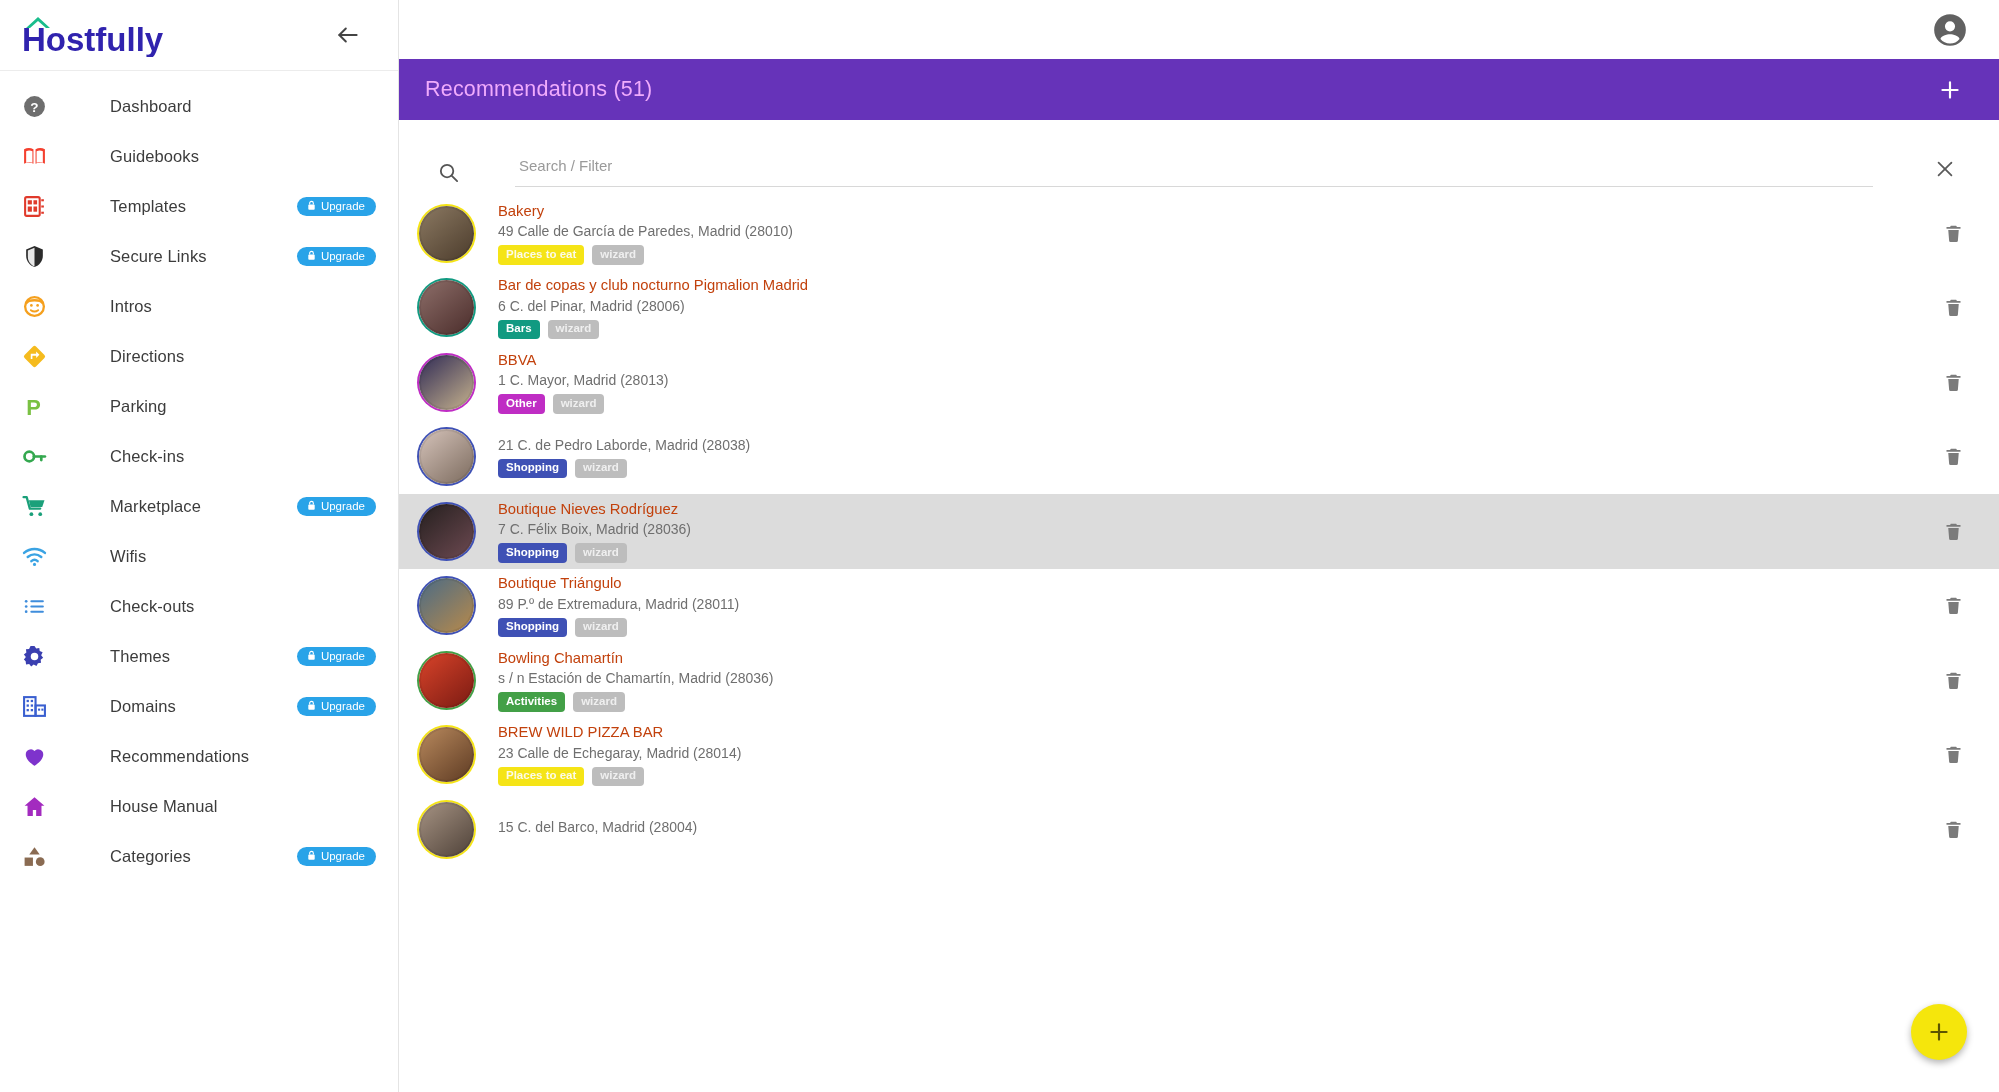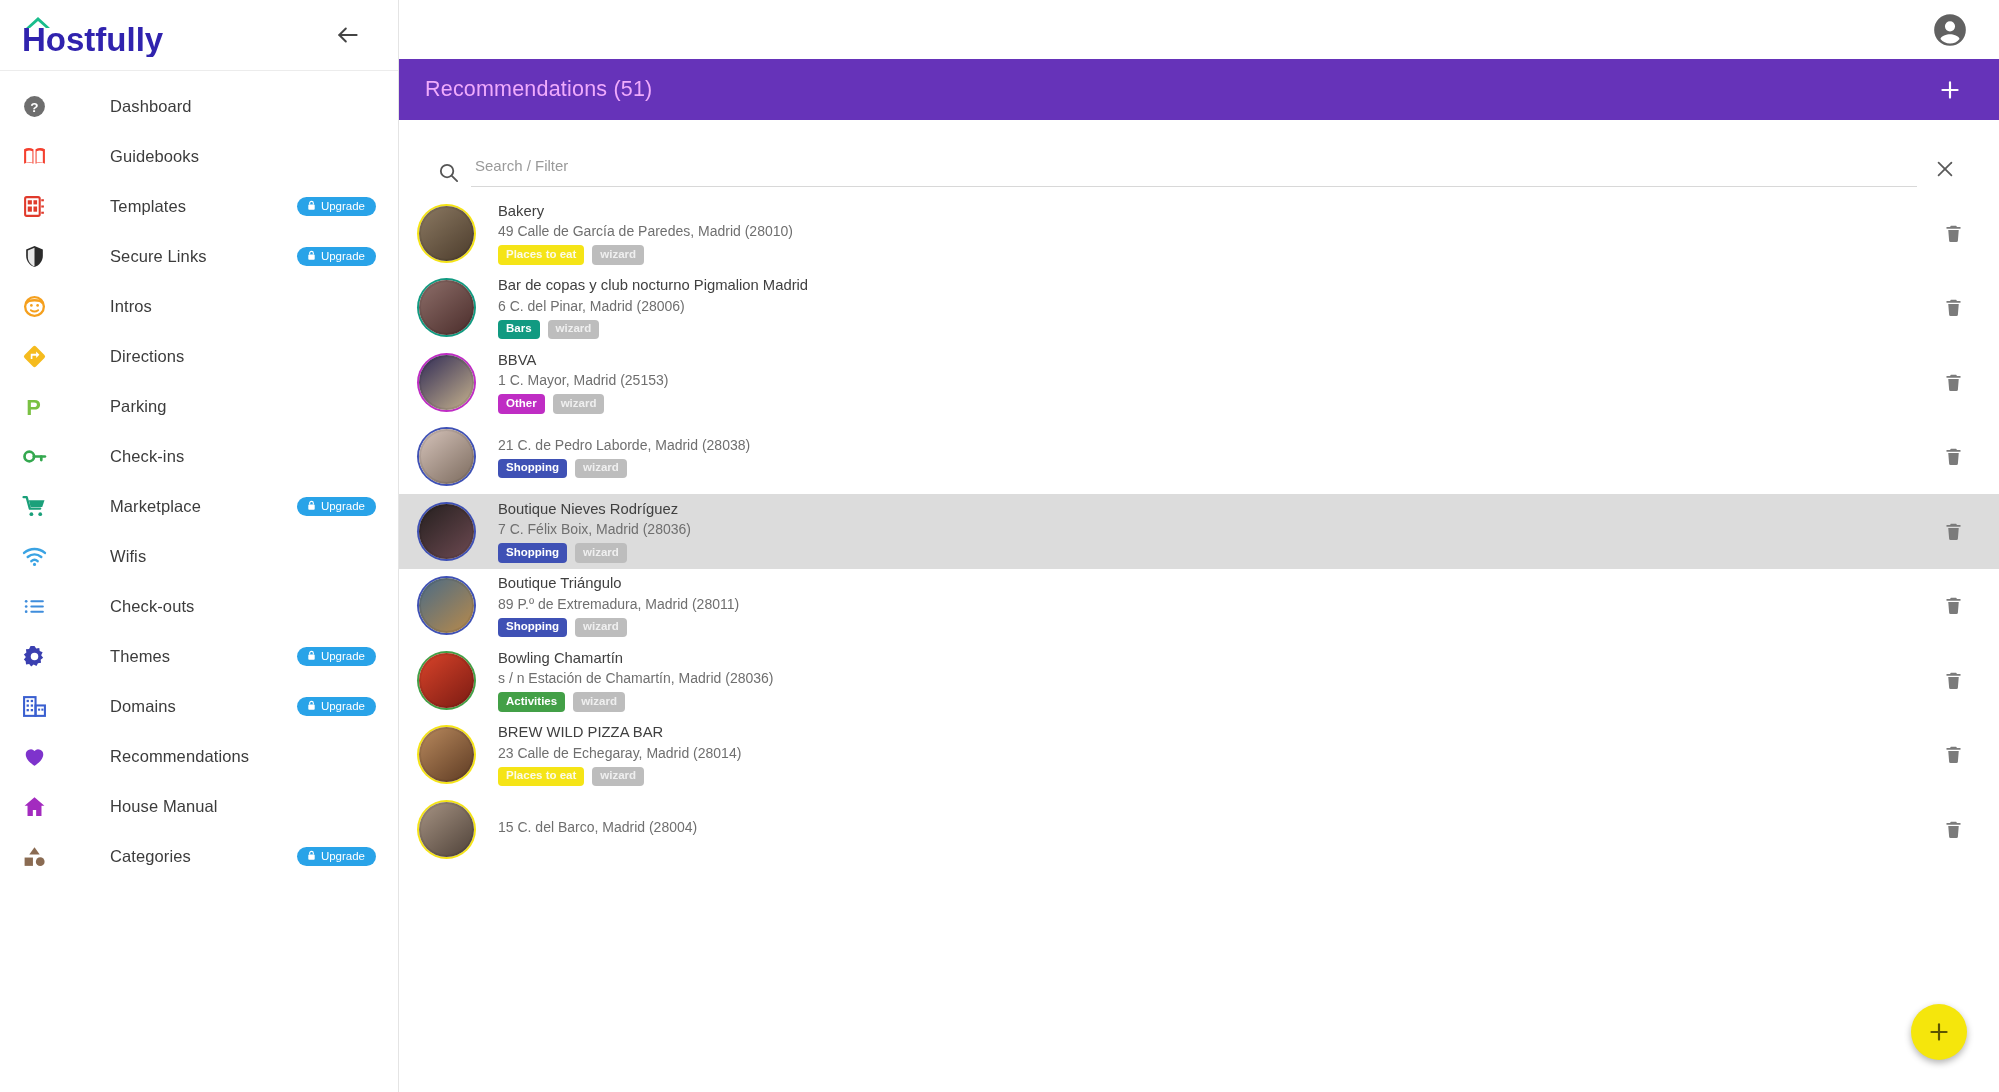--- a/index.html
+++ b/index.html
@@ -98,7 +98,7 @@
   .search-row {
     display: flex; align-items: center;
     padding: 28px 26px 0 26px;
-    height: 76px; min-height: 76px;
+    height: 76px; min-height: 76px; gap: 44px;
   }
   .search-icon-wrap { width: 46px; display:flex; align-items:center; justify-content:center; cursor: pointer;}
   .search-field {

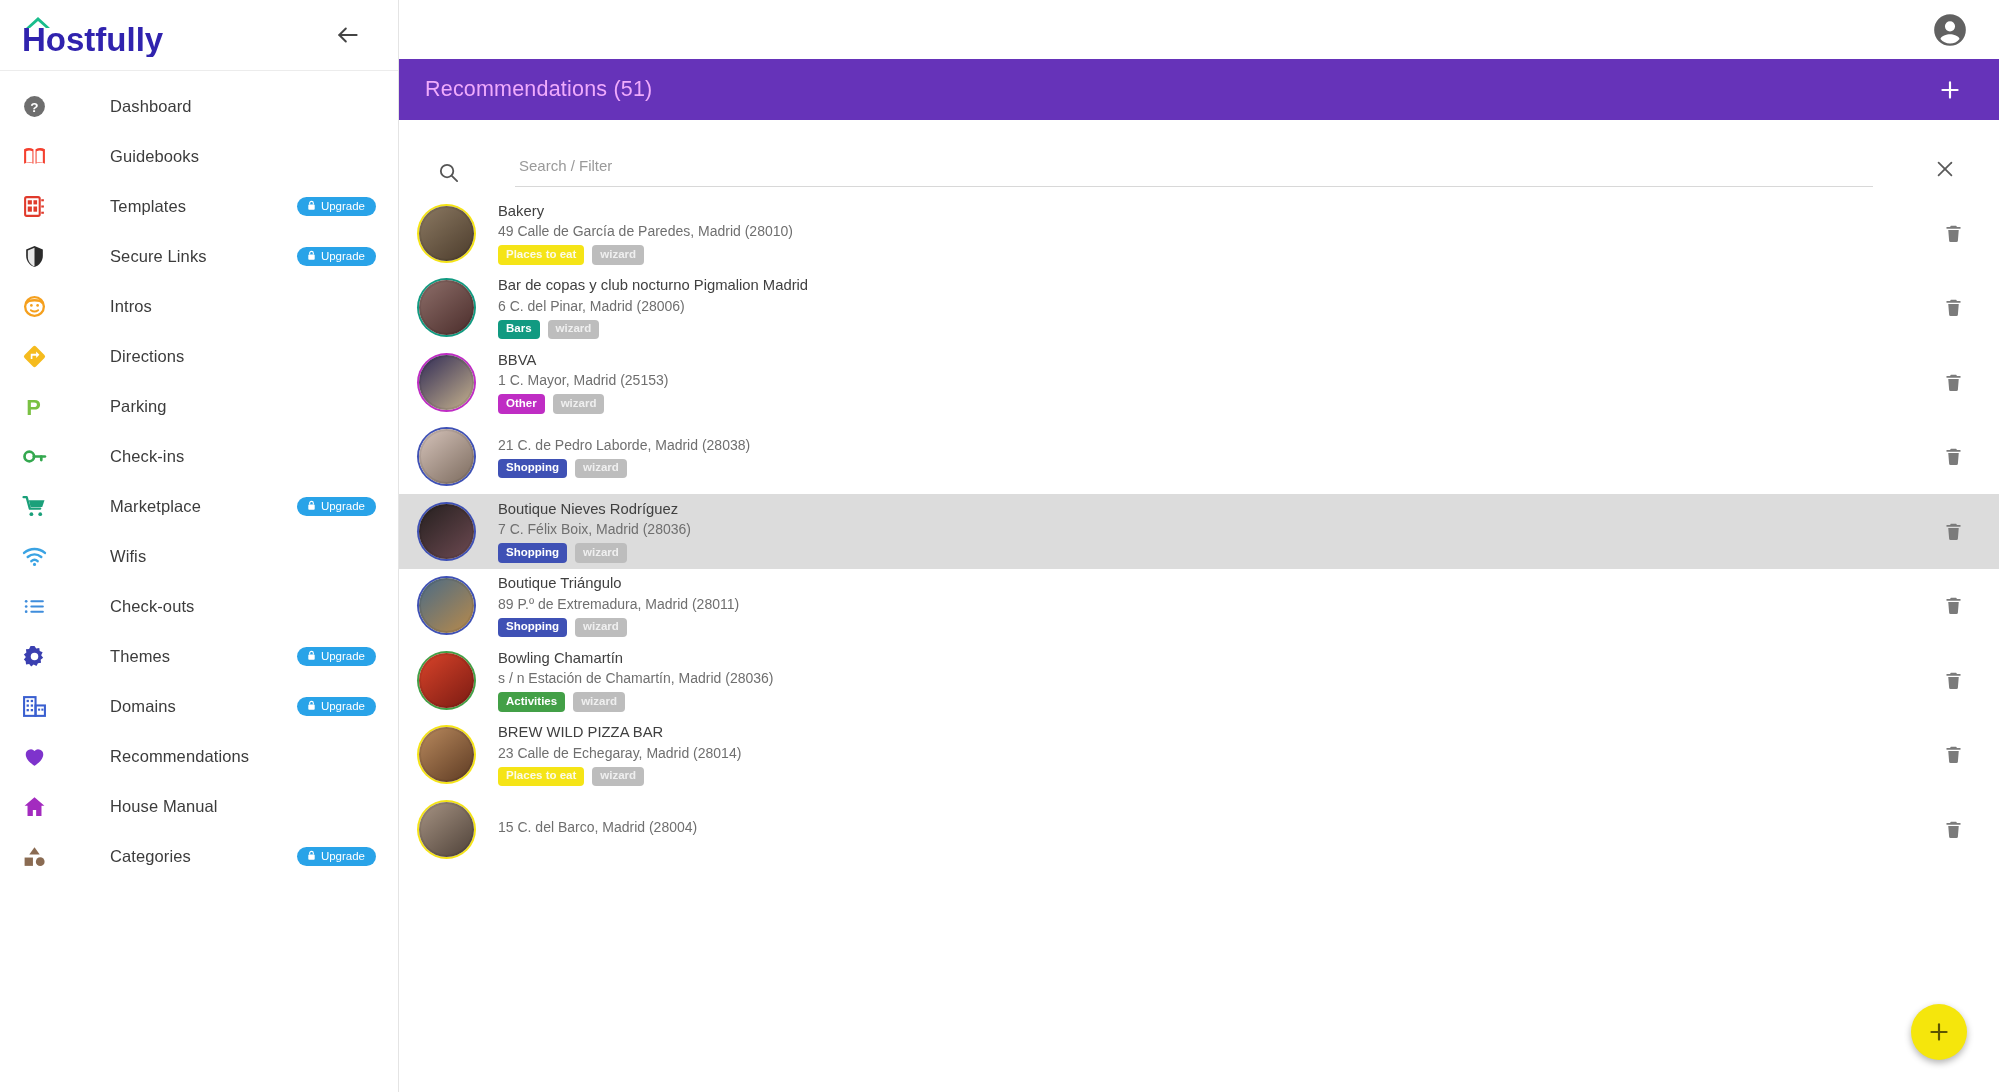--- a/index.html
+++ b/index.html
@@ -142,7 +142,7 @@
     box-shadow: inset 0 0 0 2px rgba(0,0,0,0.08);
   }
   .rec-body { flex: 1 1 auto; min-width: 0; display:flex; flex-direction:column; gap:2px; }
-  .rec-name { font-size: 14.8px; color: #404040; line-height: 1.25; white-space: nowrap;}
+  .rec-name { font-size: 14.8px; color: #c2410c; line-height: 1.25; white-space: nowrap;}
   .rec-addr { font-size: 14px; color: #6f6f6f; line-height: 1.3; white-space: nowrap;}
   .rec-tags { display: flex; gap: 8px; margin-top: 3px; font-weight: bold; }
   .tag {

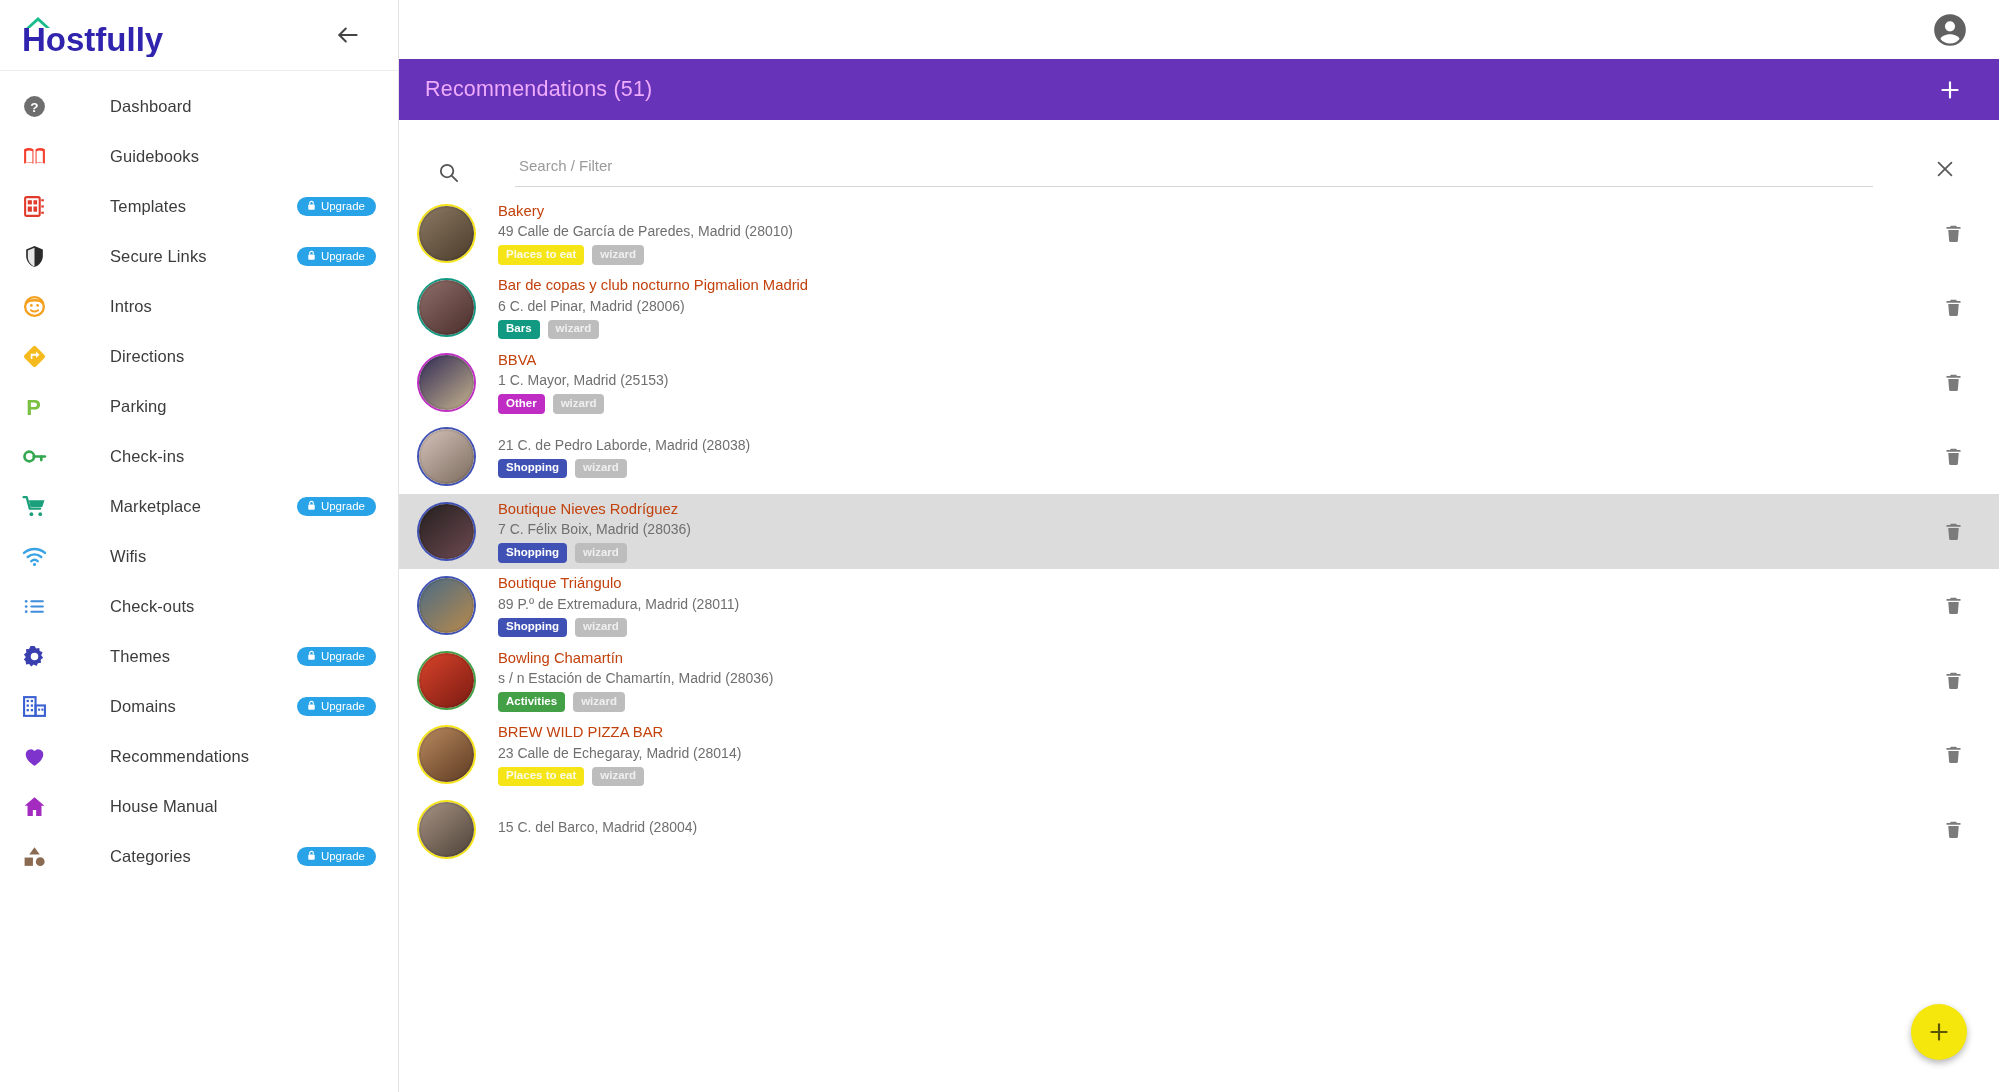--- a/index.html
+++ b/index.html
@@ -495,7 +495,7 @@
           </span>
           <span class="rec-body">
             <span class="rec-name">BBVA</span>
-            <span class="rec-addr">1 C. Mayor, Madrid (25153)</span>
+            <span class="rec-addr">1 C. Mayor, Madrid (28013)</span>
             <span class="rec-tags">
               <span class="tag" style="background:#bf2dc4;">Other</span>
               <span class="tag wizard" style="background:#bdbdbd;">wizard</span>

